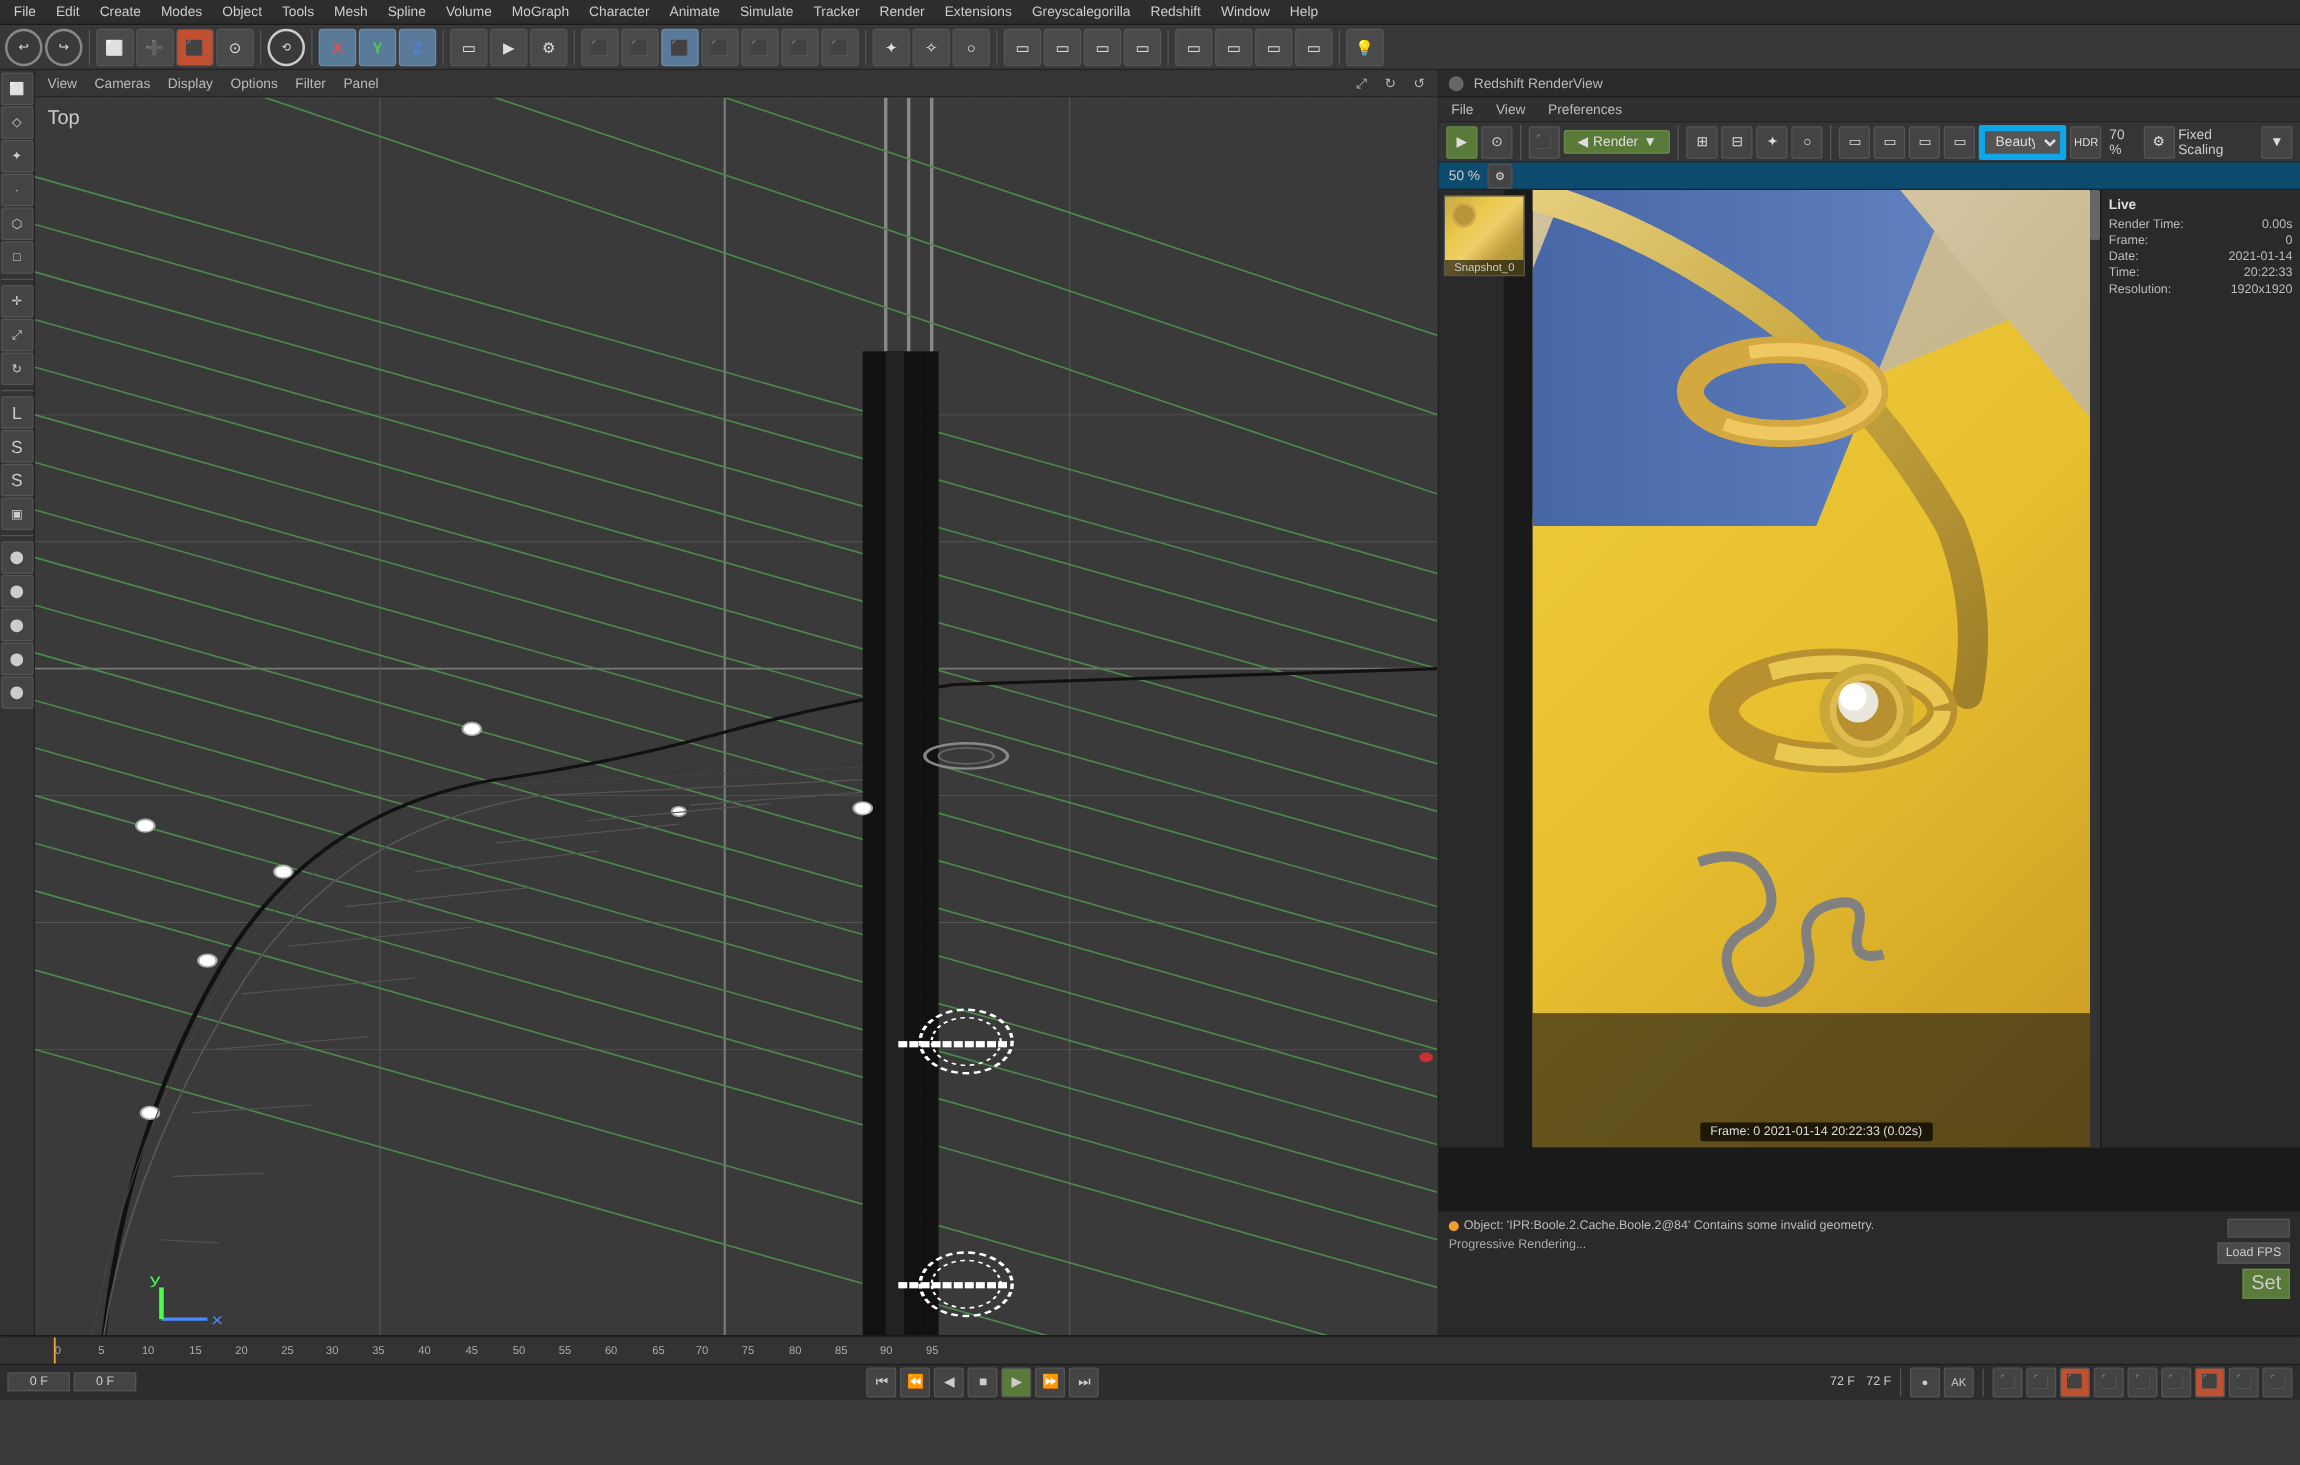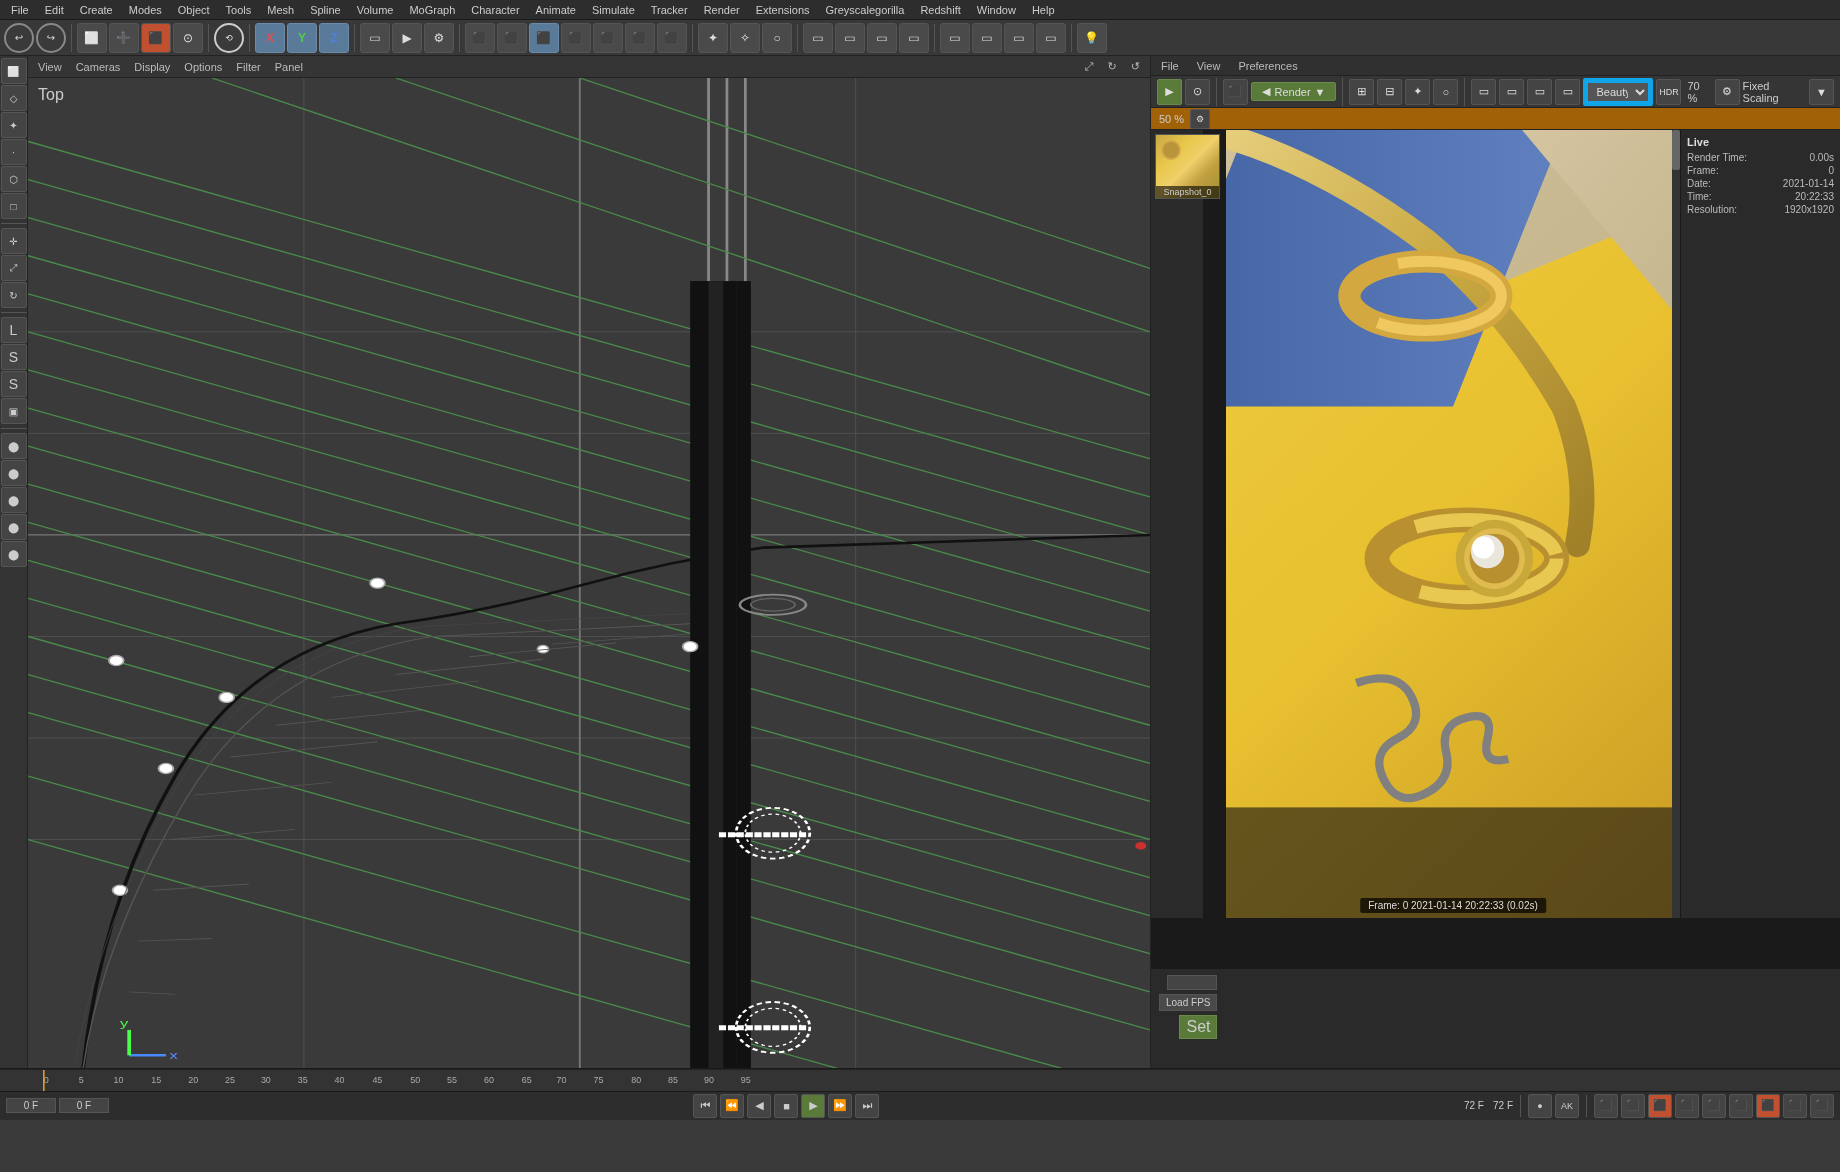--- a/index.html
+++ b/index.html
@@ -653,6 +653,10 @@
 
   <div id="panel-right">
 
+    <div id="redshift-header">
+      <div class="rs-close"></div>
+      <span class="rs-title">Redshift RenderView</span>
+    </div>
 
     <div id="redshift-menubar">
       <div class="vp-menu-item">File</div>

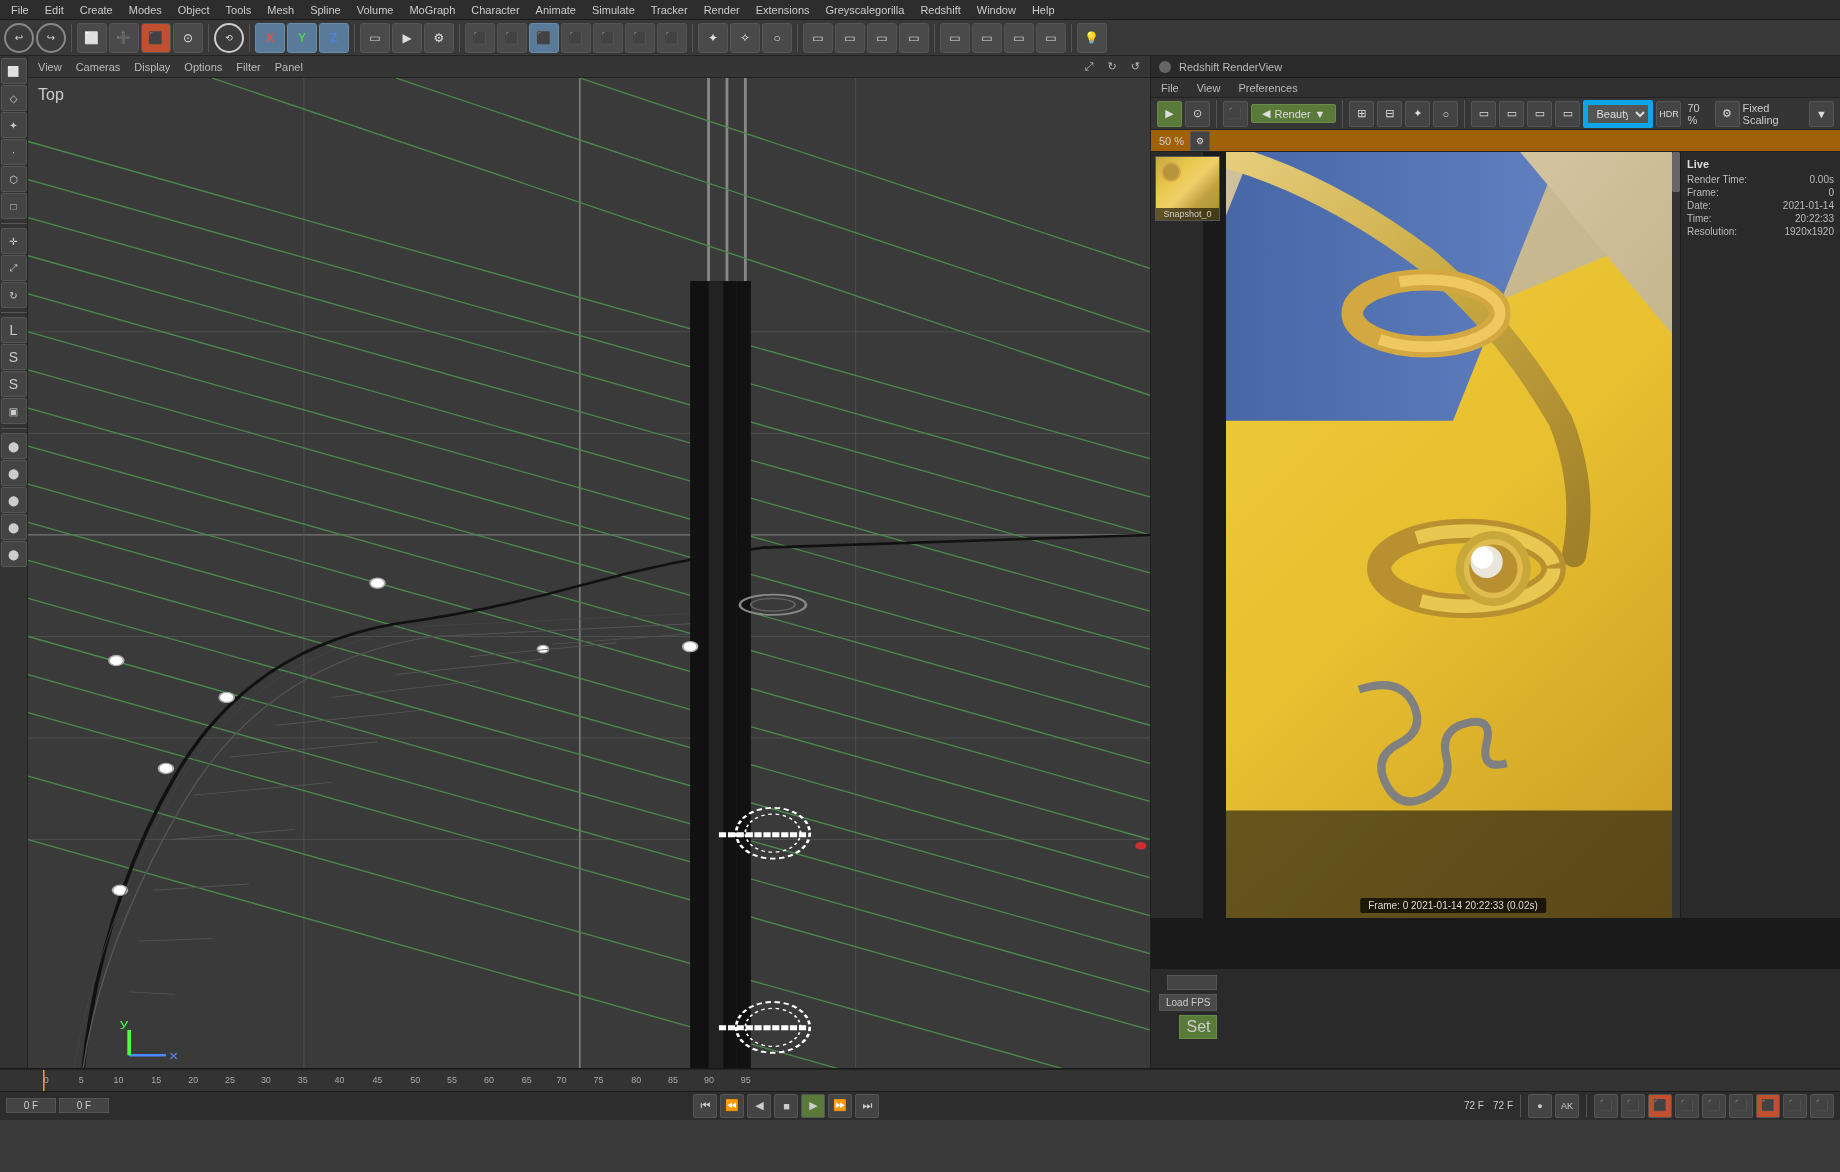--- a/index.html
+++ b/index.html
@@ -709,7 +709,7 @@
       <div class="rs-toolbar-btn">▼</div>
     </div>
 
-    <div style="height:22px; background:#a16207; display:flex; align-items:center; padding:0 8px; gap:6px; border-bottom:1px solid #222;">
+    <div style="height:22px; background:#0c4a6e; display:flex; align-items:center; padding:0 8px; gap:6px; border-bottom:1px solid #222;">
       <span style="font-size:11px; color:#ccc;">50 %</span>
       <div class="rs-toolbar-btn" style="width:20px; height:20px; font-size:9px;">⚙</div>
     </div>

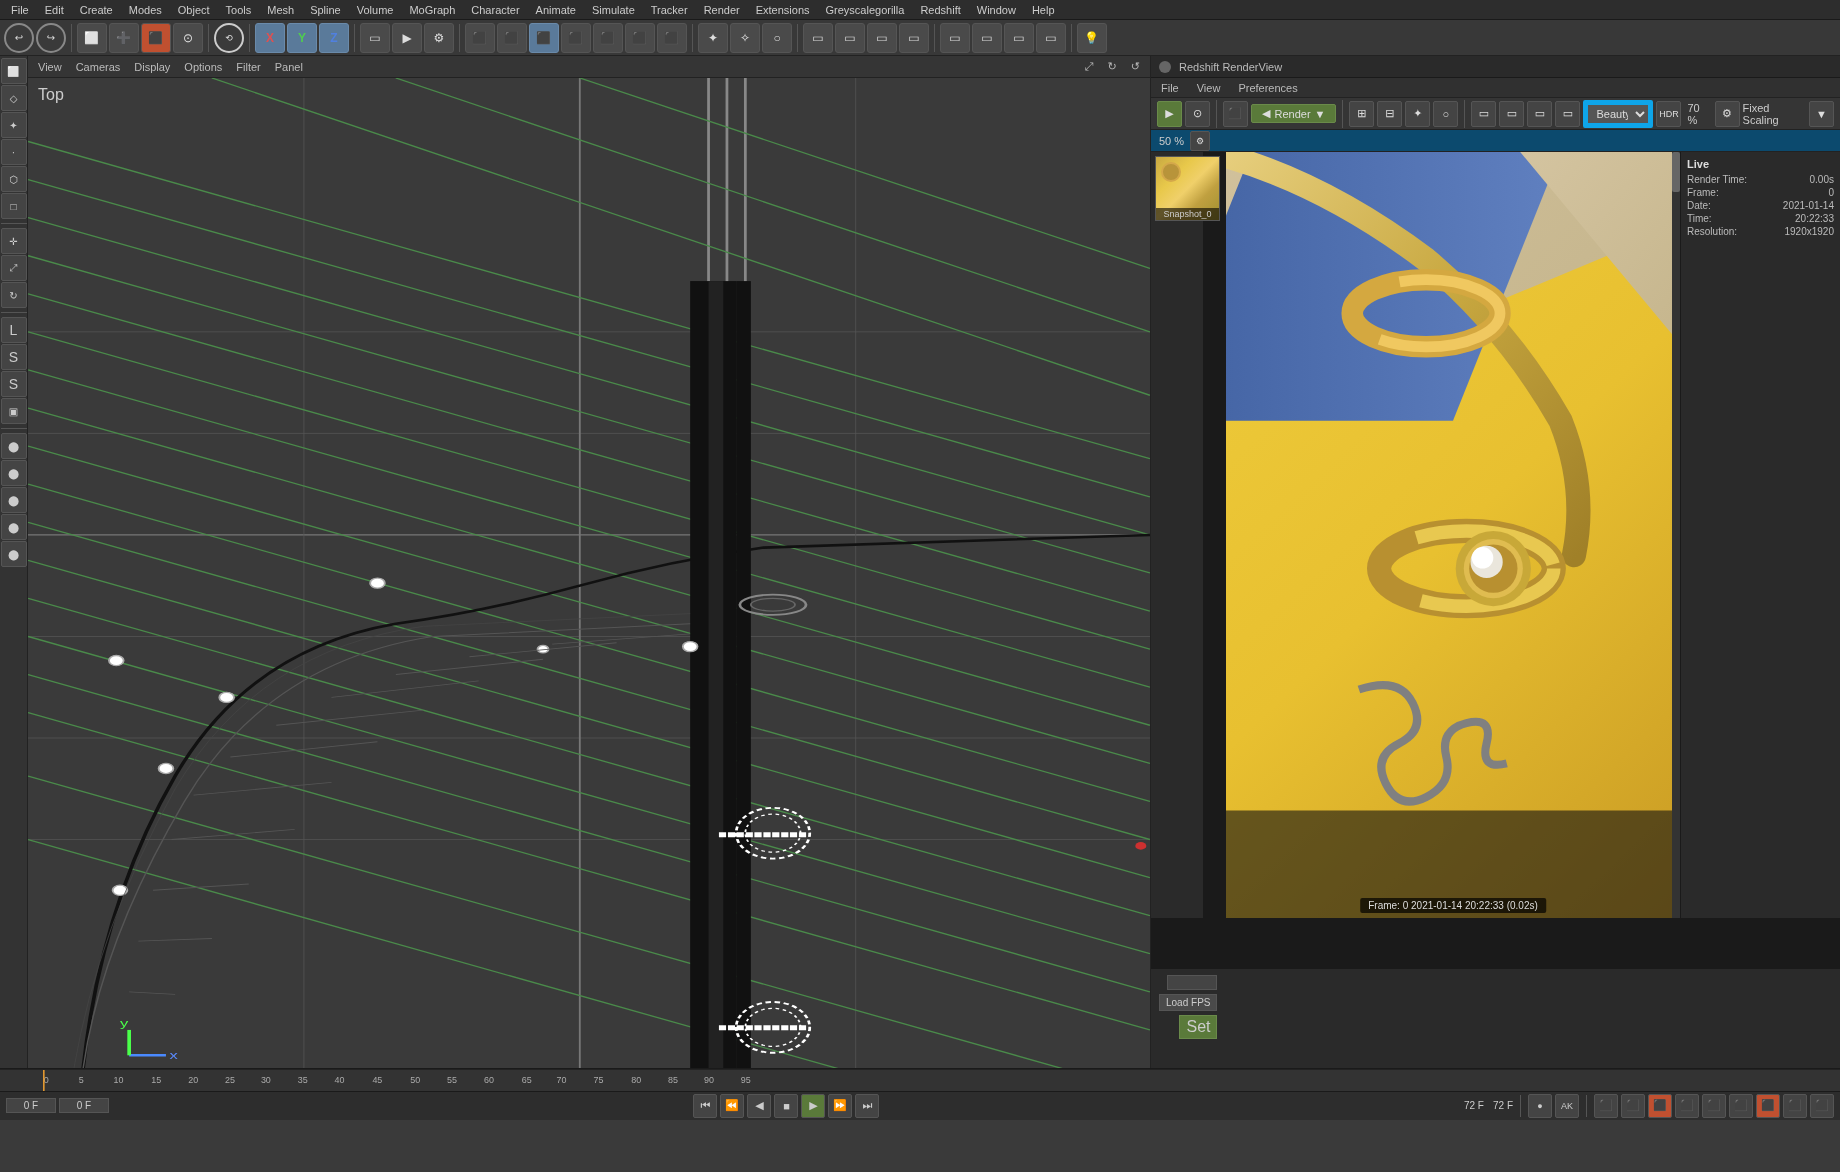--- a/index.html
+++ b/index.html
@@ -820,6 +820,15 @@
 
     <div id="redshift-bottom">
 
+      <div style="flex:1; display:flex; flex-direction:column; gap:4px;">
+        <div style="display:flex; align-items:center; gap:4px;">
+          <div style="width:8px; height:8px; background:#f0a030; border-radius:50%;"></div>
+          <span style="font-size:10px; color:#bbb;">Object: 'IPR:Boole.2.Cache.Boole.2@84' Contains some invalid geometry.</span>
+        </div>
+        <div style="display:flex; align-items:center; gap:8px;">
+          <span style="font-size:10px; color:#aaa;">Progressive Rendering...</span>
+        </div>
+      </div>
 
       <div id="rs-load-fps">
         <input type="text" class="rs-input" value="" style="">

